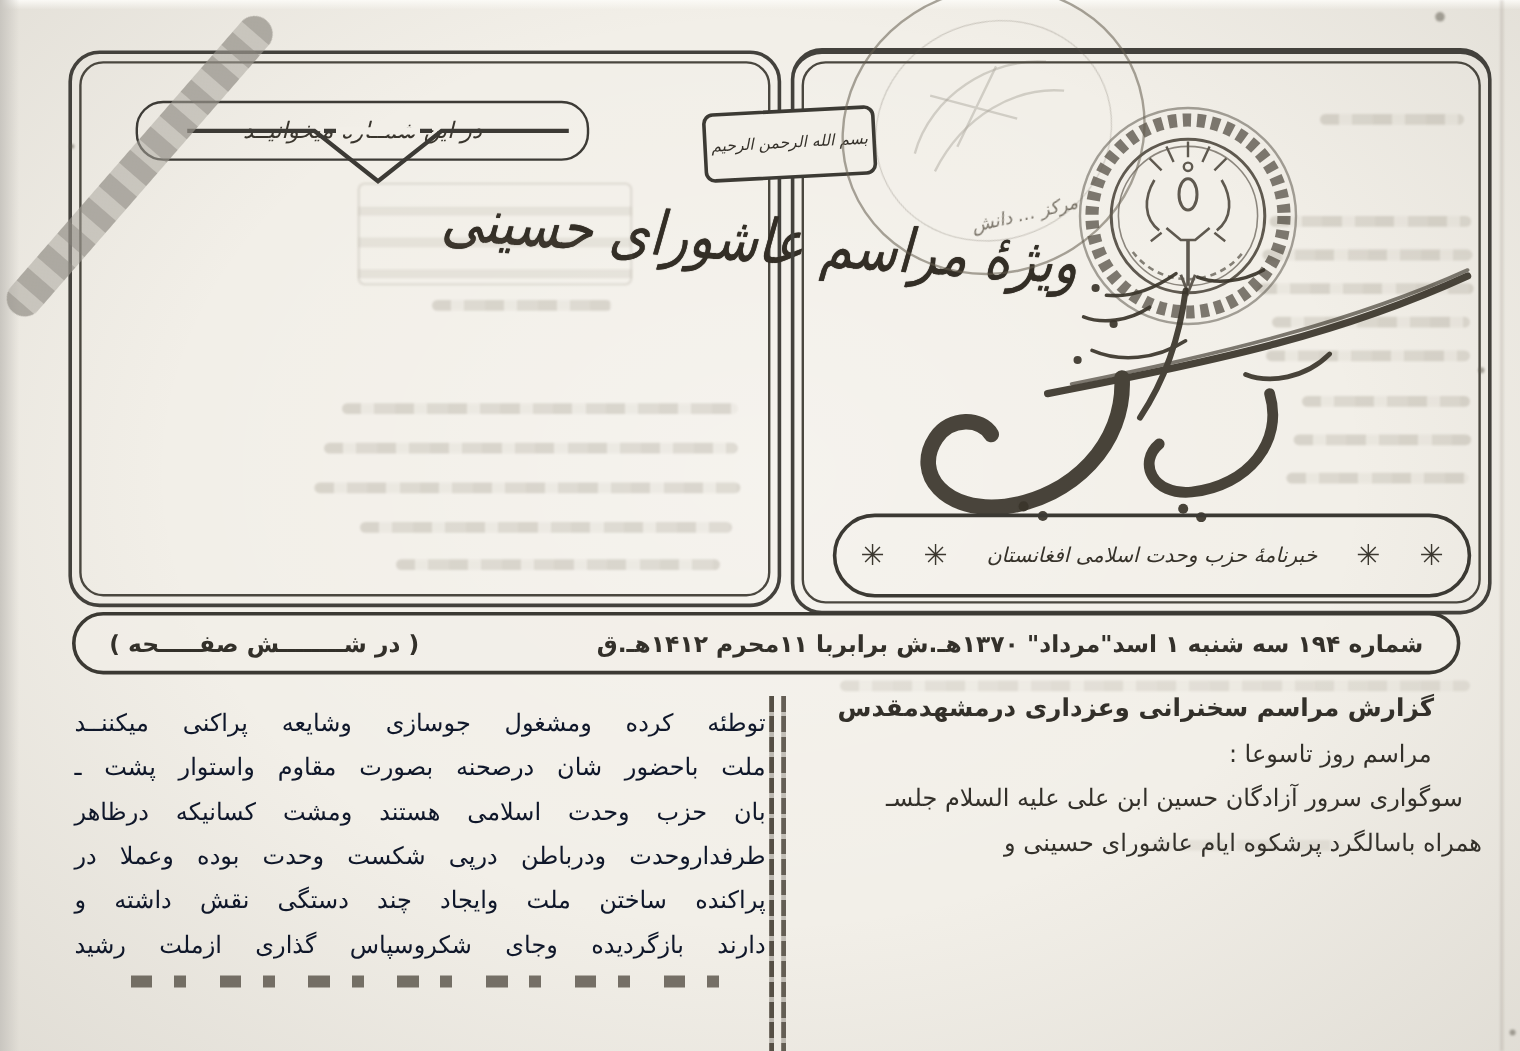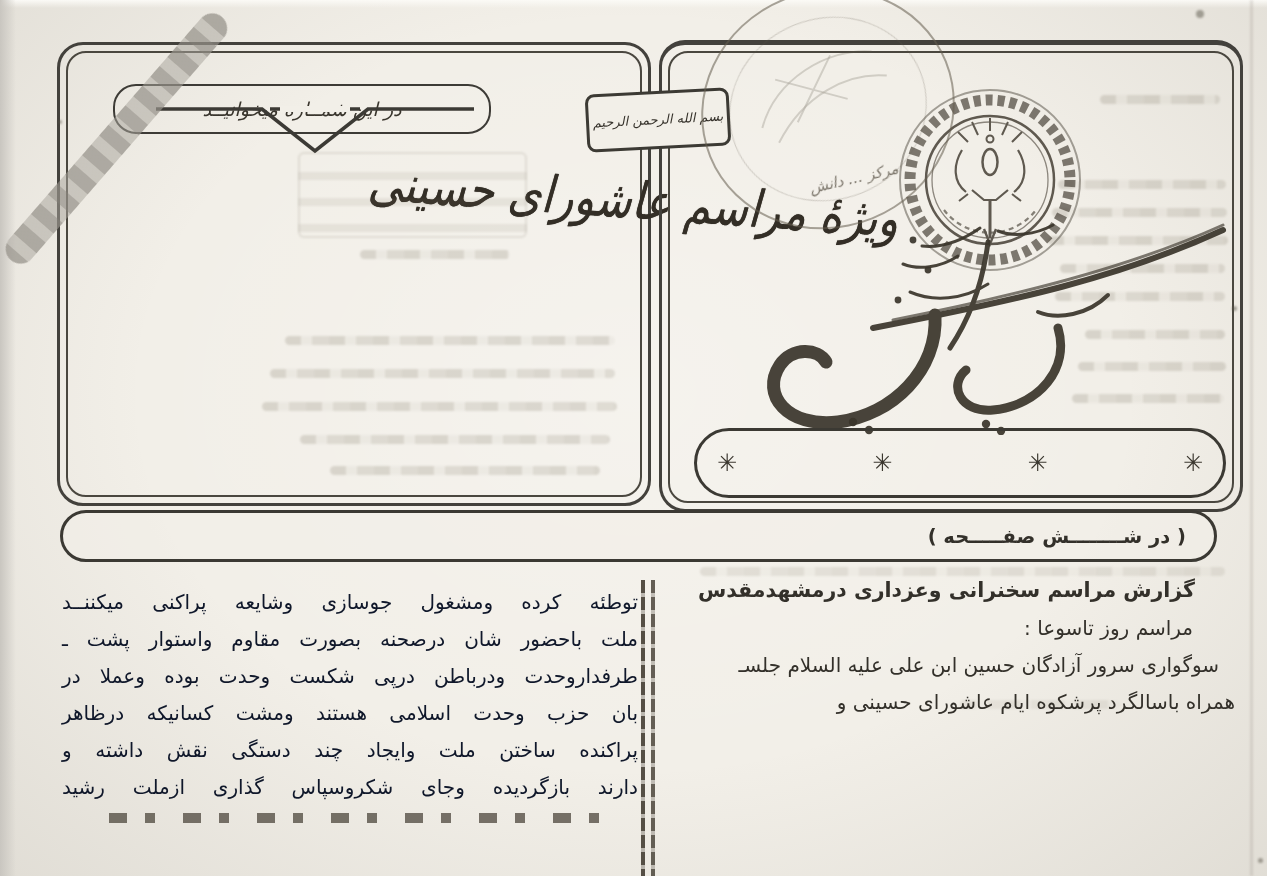--- a/index.html
+++ b/index.html
@@ -192,6 +192,7 @@
   <div class="subtitle-box">
     <span class="star">✳</span>
     <span class="star">✳</span>
+    <span class="subtitle-text">خبرنامهٔ حزب وحدت اسلامی افغانستان</span>
     <span class="star">✳</span>
     <span class="star">✳</span>
   </div>

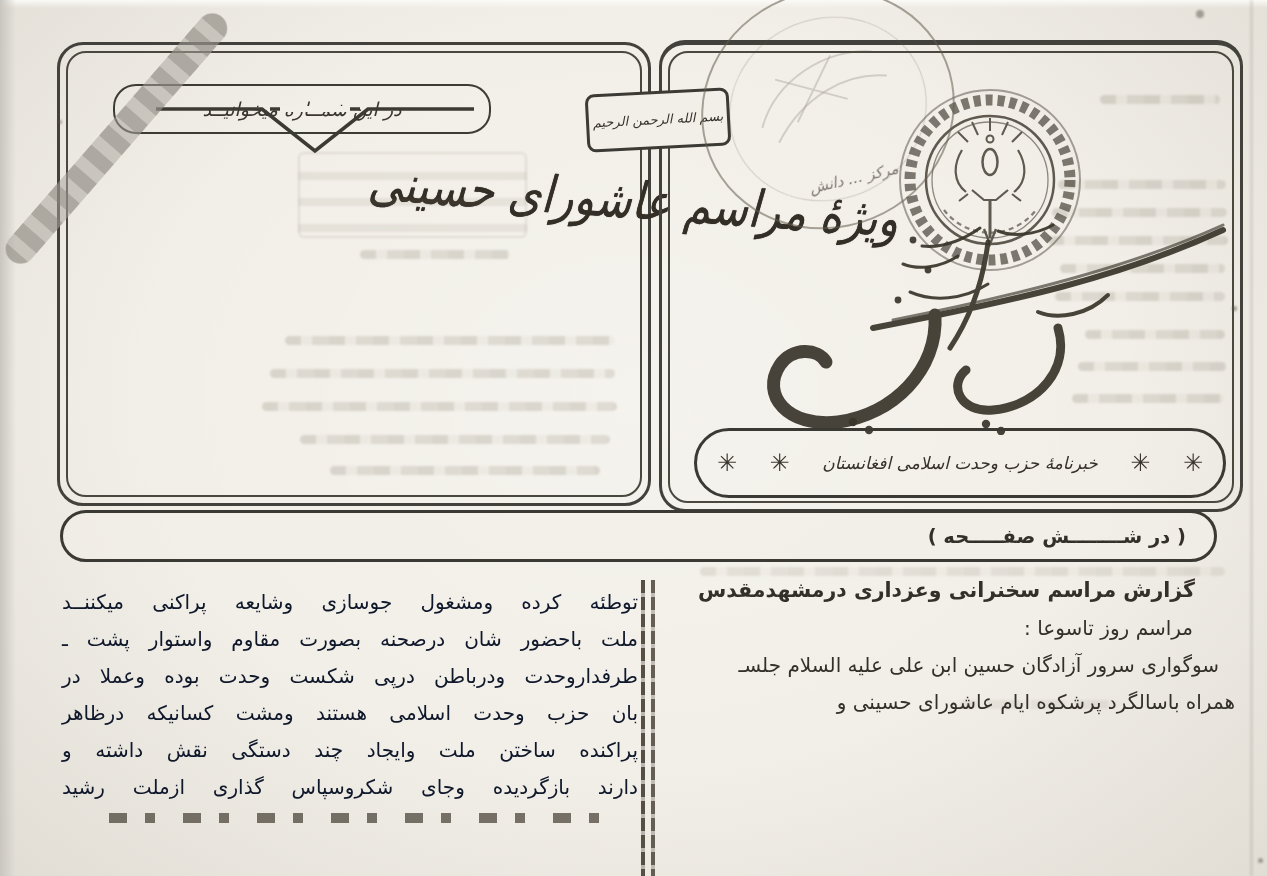--- a/index.html
+++ b/index.html
@@ -215,6 +215,7 @@
   <div class="stroke-mark"></div>
 
   <div class="date-bar">
+    <span class="date-issue">شماره ۱۹۴ سه شنبه ۱ اسد"مرداد" ۱۳۷۰هـ.ش برابربا ۱۱محرم ۱۴۱۲هـ.ق</span>
     <span class="date-pages">( در شــــــــش صفـــــحه )</span>
   </div>
 

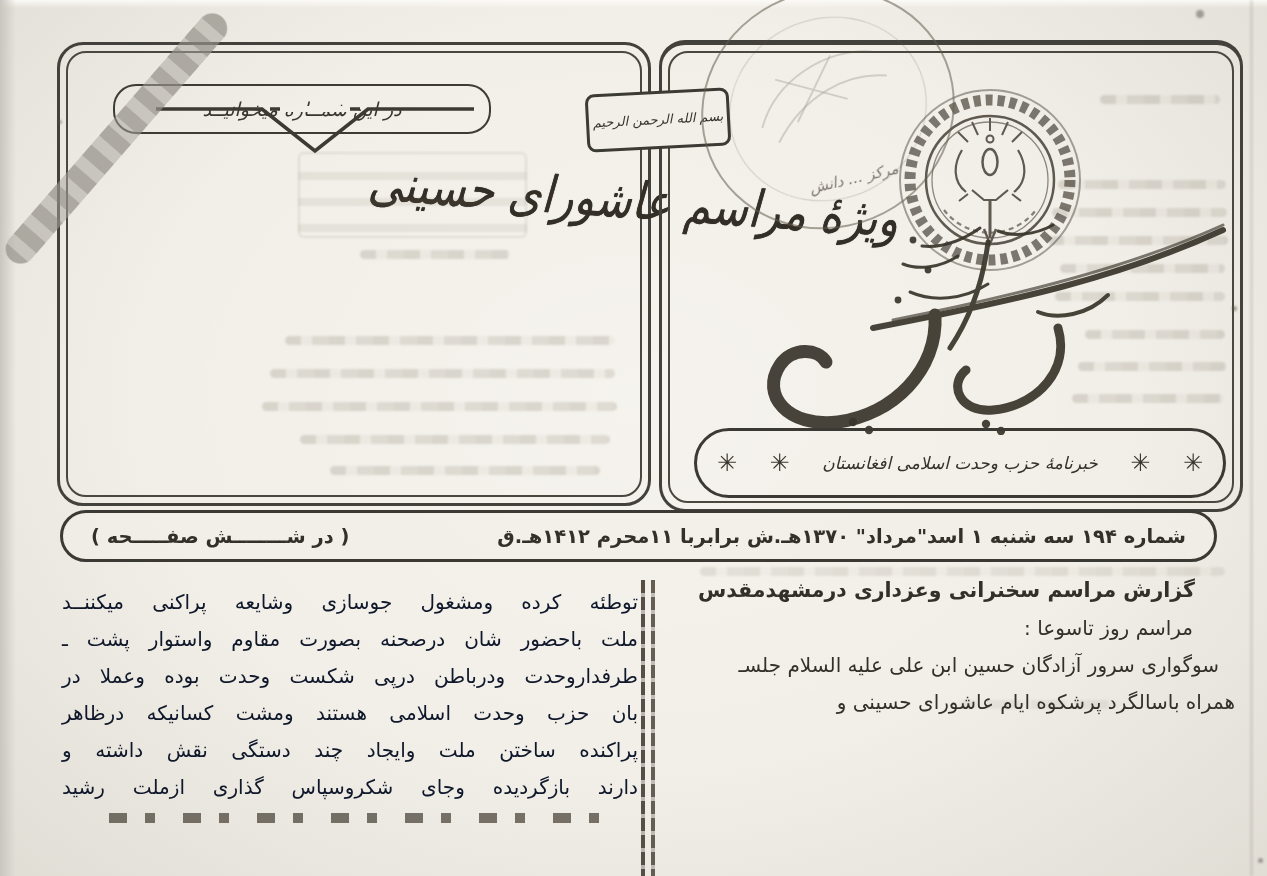--- a/index.html
+++ b/index.html
@@ -239,8 +239,8 @@
 
     <div>توطئه کرده ومشغول جوسازی وشایعه پراکنی میکننــد</div>
         <div>ملت باحضور شان درصحنه بصورت مقاوم واستوار پشت ـ</div>
+        <div>بان حزب وحدت اسلامی هستند ومشت کسانیکه درظاهر</div>
         <div>طرفداروحدت ودرباطن درپی شکست وحدت بوده وعملا در</div>
-        <div>بان حزب وحدت اسلامی هستند ومشت کسانیکه درظاهر</div>
         <div>پراکنده ساختن ملت وایجاد چند دستگی نقش داشته و</div>
         <div>دارند بازگردیده وجای شکروسپاس گذاری ازملت رشید</div>
       </div>

